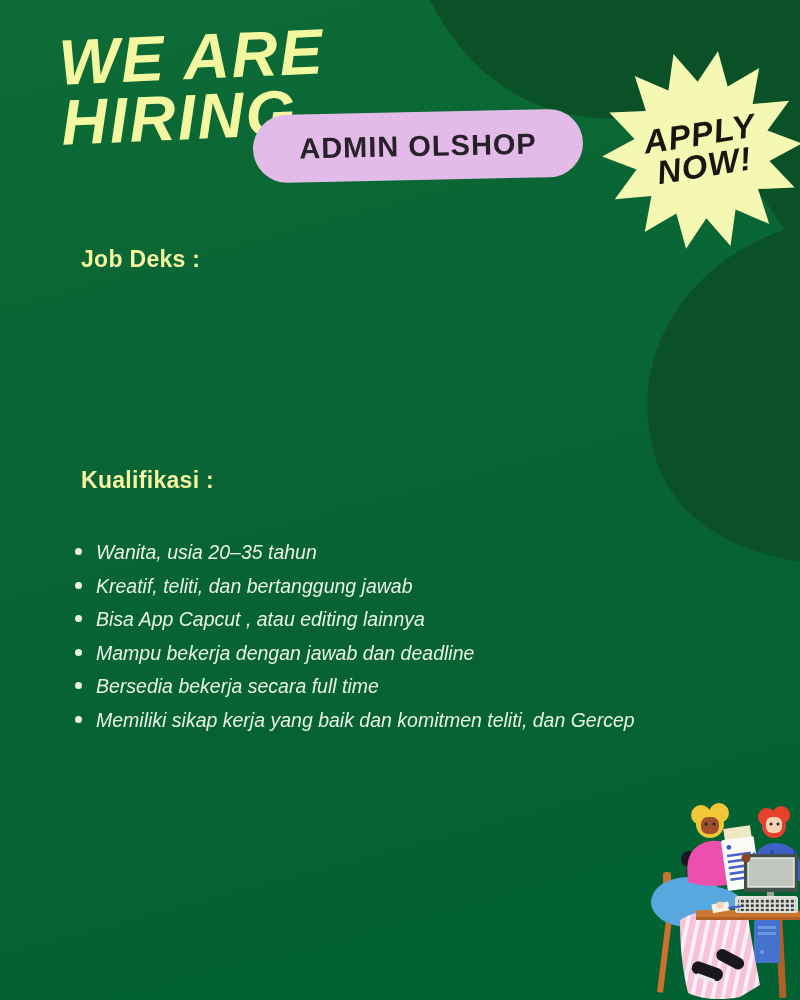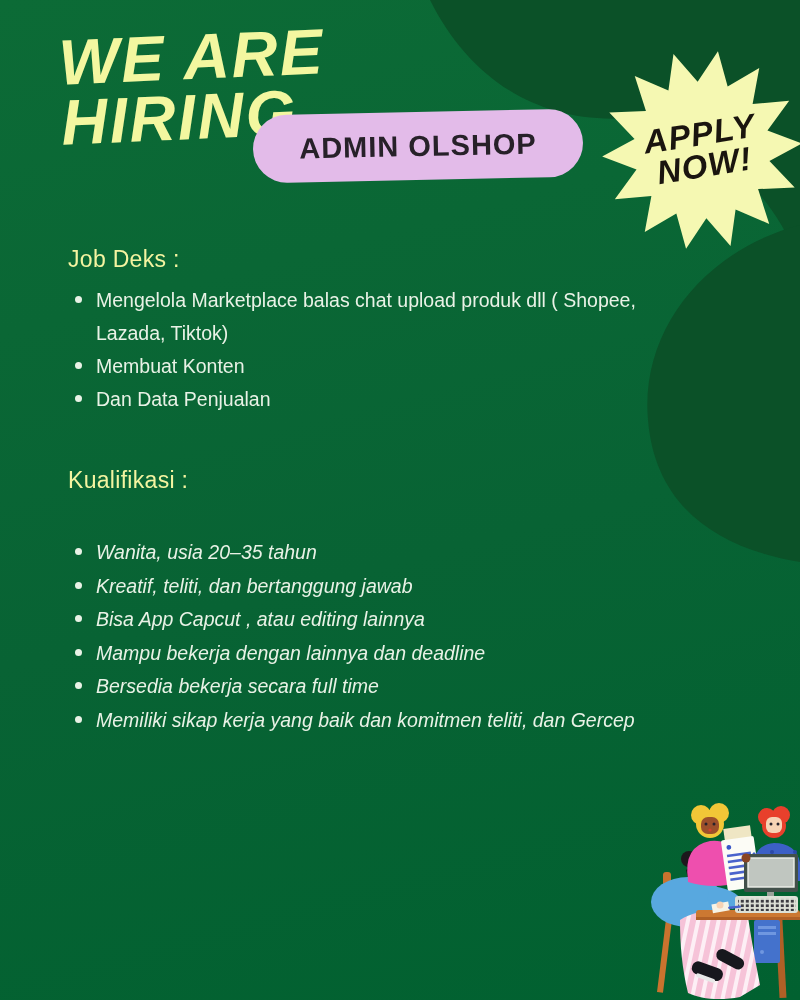--- a/index.html
+++ b/index.html
@@ -41,8 +41,8 @@
 
   
   .heading{
-    position:absolute;left:68px;color:#f4f4a1;
-    font-size:23px;font-weight:400;letter-spacing:0.3px;
+    position:absolute;left:81px;color:#f4f4a1;
+    font-size:23px;font-weight:700;letter-spacing:0.3px;
   }
   .h-job{top:246px;} .h-kual{top:467px;text-align:center;}
   .blist{position:absolute;left:72px;width:612px;margin:0;padding:0;list-style:none;

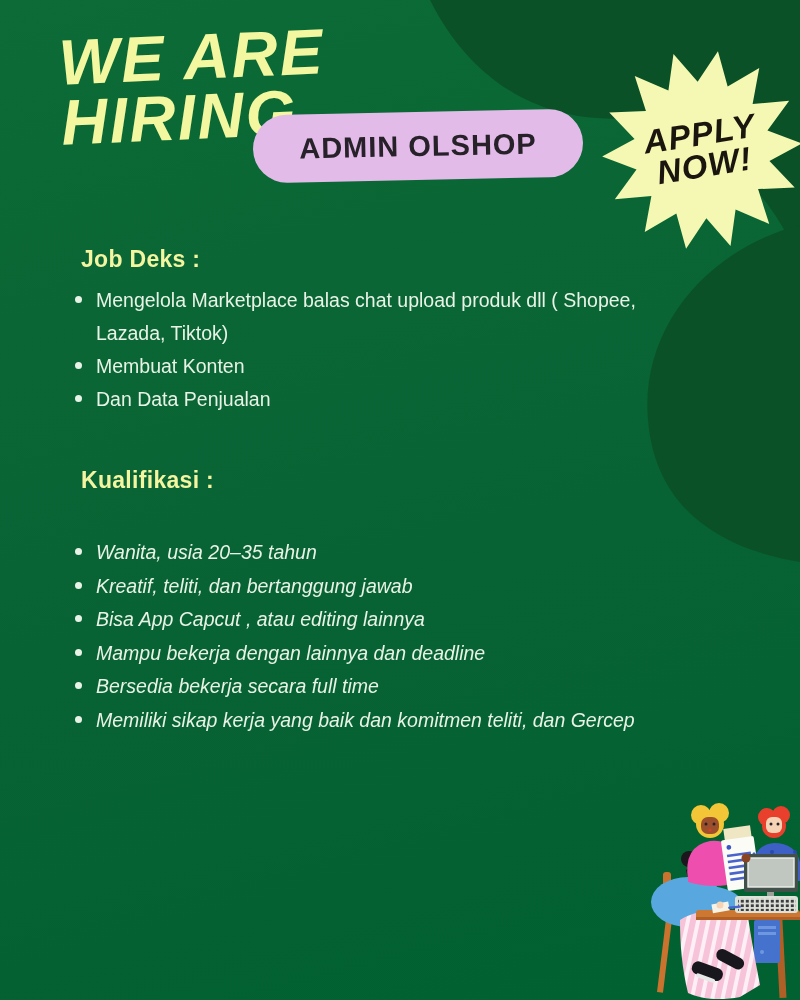--- a/index.html
+++ b/index.html
@@ -91,11 +91,6 @@
   </div>
 
   <div class="heading h-job">Job Deks :</div>
-  <ul class="blist l-job">
-    <li><span class="dot"></span><span>Mengelola Marketplace balas chat upload produk dll ( Shopee, Lazada, Tiktok)</span></li>
-    <li><span class="dot"></span><span>Membuat Konten</span></li>
-    <li><span class="dot"></span><span>Dan Data Penjualan</span></li>
-  </ul>
 
   <div class="heading h-kual">Kualifikasi :</div>
   <ul class="blist l-kual">

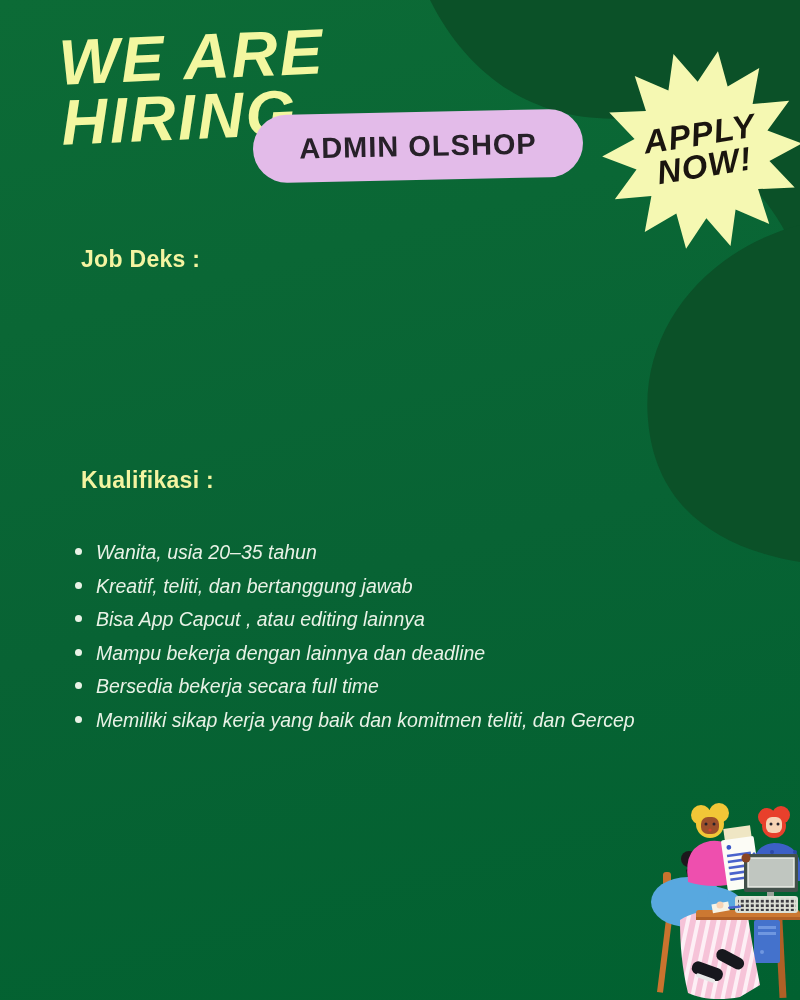--- a/index.html
+++ b/index.html
@@ -97,7 +97,7 @@
     <li><span class="dot"></span><span>Wanita, usia 20–35 tahun</span></li>
     <li><span class="dot"></span><span>Kreatif, teliti, dan bertanggung jawab</span></li>
     <li><span class="dot"></span><span>Bisa App Capcut , atau editing lainnya</span></li>
-    <li><span class="dot"></span><span>Mampu bekerja dengan lainnya dan deadline</span></li>
+    <li><span class="dot"></span><span>Mampu bekerja dengan jawab dan deadline</span></li>
     <li><span class="dot"></span><span>Bersedia bekerja secara full time</span></li>
     <li><span class="dot"></span><span>Memiliki sikap kerja yang baik dan komitmen teliti, dan Gercep</span></li>
   </ul>

